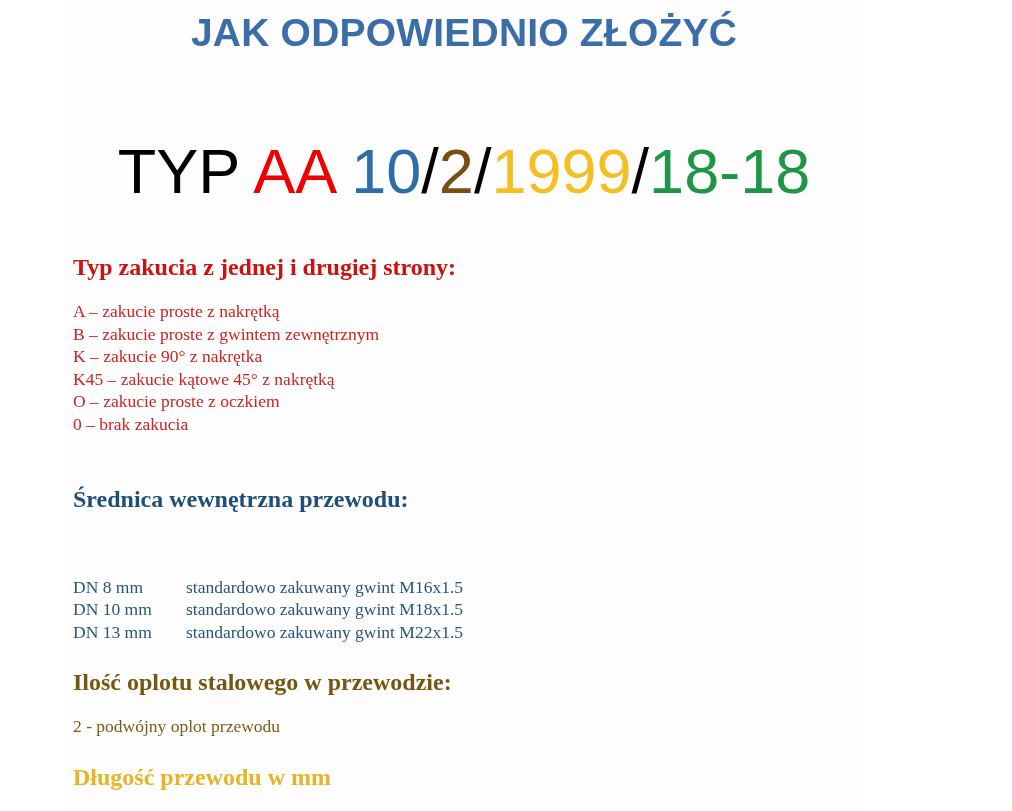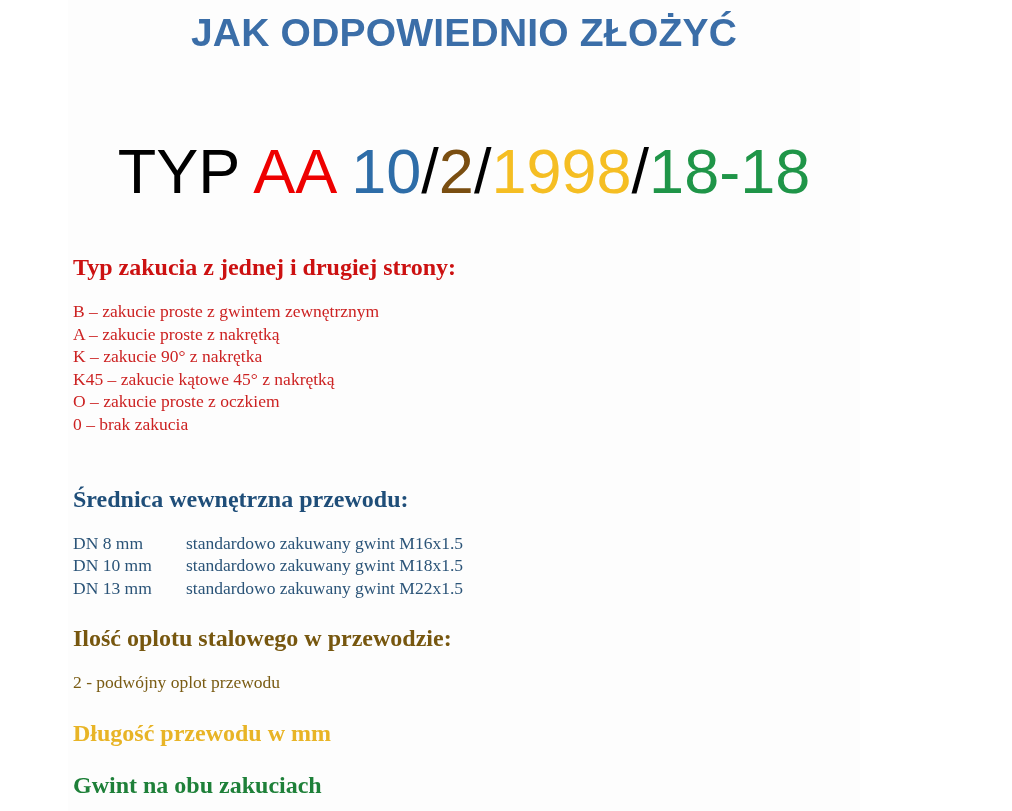--- a/index.html
+++ b/index.html
@@ -122,7 +122,7 @@
   </div>
 
   <div class="code-line">
-    <span class="c-black">TYP </span><span class="c-red">AA</span><span class="c-black"> </span><span class="c-blue">10</span><span class="c-black">/</span><span class="c-brown">2</span><span class="c-black">/</span><span class="c-yellow">1998</span><span class="c-black">/</span><span class="c-green">18-18</span>
+    <span class="c-black">TYP </span><span class="c-red">AA</span><span class="c-black"> </span><span class="c-blue">10</span><span class="c-black">/</span><span class="c-brown">2</span><span class="c-black">/</span><span class="c-yellow">1999</span><span class="c-black">/</span><span class="c-green">18-18</span>
   </div>
 
   <div class="sections">

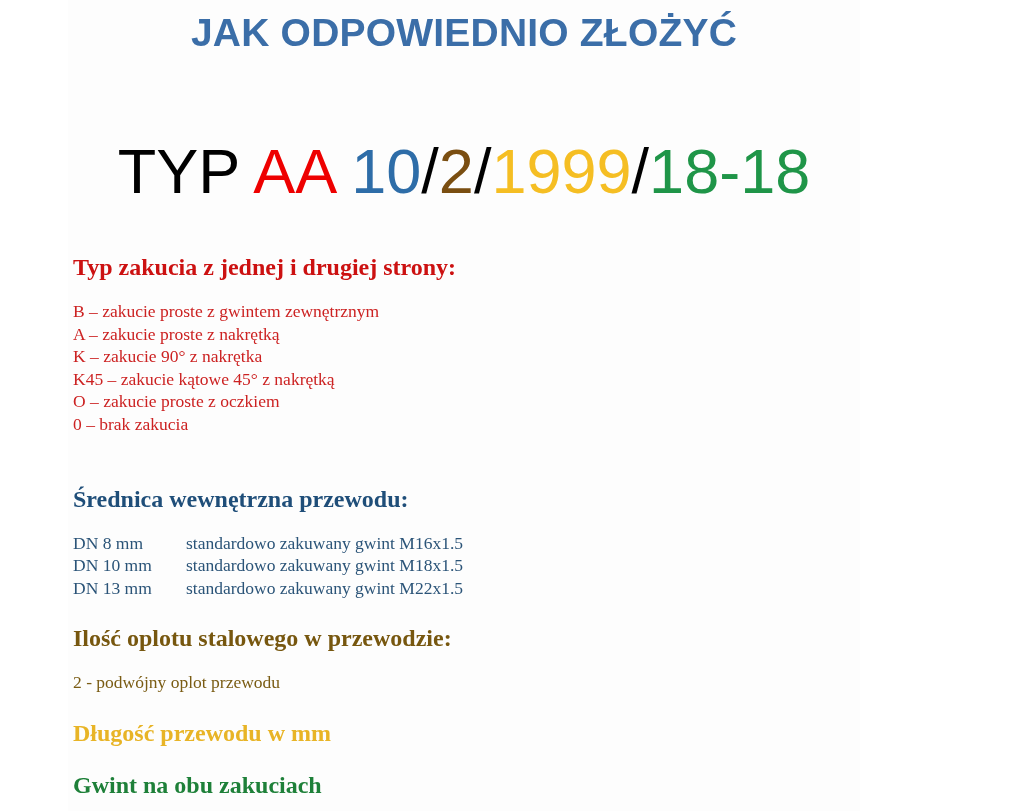--- a/index.html
+++ b/index.html
@@ -131,8 +131,8 @@
       <div class="sec-head">Typ zakucia z jednej i drugiej strony:</div>
       <div class="gap-after-head"></div>
       <div class="sec-body">
+        <span class="row">A – zakucie proste z nakrętką</span>
         <span class="row">B – zakucie proste z gwintem zewnętrznym</span>
-        <span class="row">A – zakucie proste z nakrętką</span>
         <span class="row">K – zakucie 90° z nakrętka</span>
         <span class="row">K45 – zakucie kątowe  45° z nakrętką</span>
         <span class="row">O – zakucie proste z oczkiem</span>

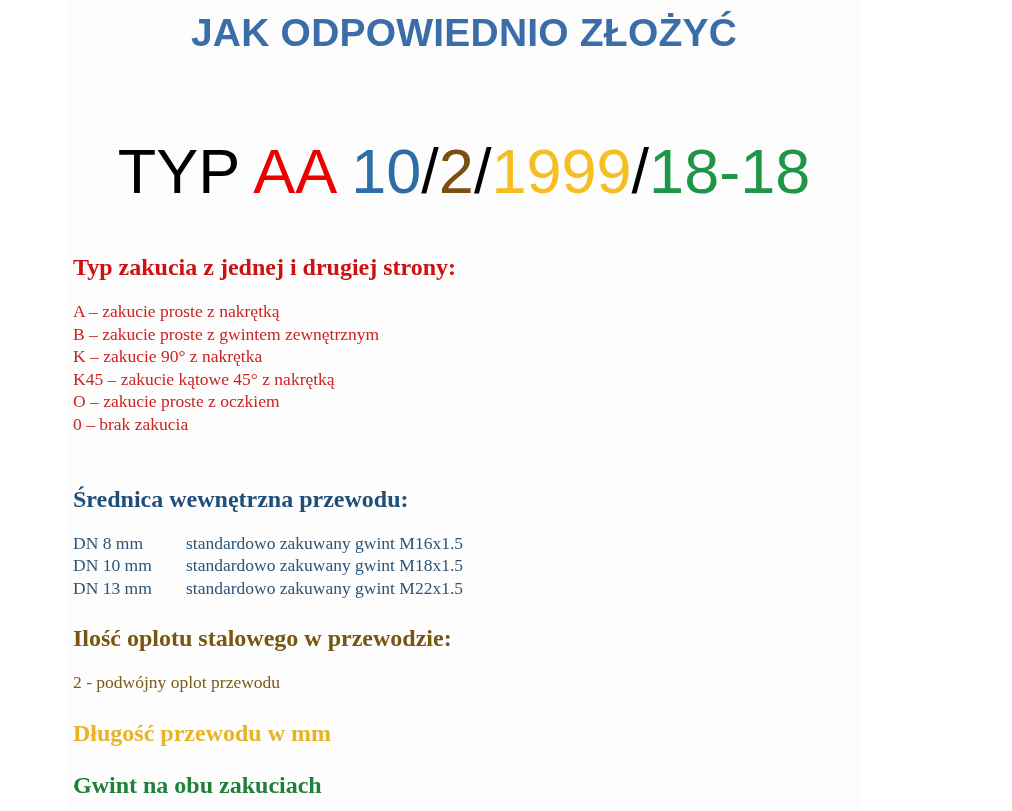--- a/index.html
+++ b/index.html
@@ -99,7 +99,7 @@
   .s-red    .sec-head { color: #cc1111; }
   .s-red    .sec-body { color: #cc2222; }
   .s-navy   .sec-head { color: #1f4e79; margin-top: 24px; }
-  .s-navy   .sec-body { color: #2b5478; }
+  .s-navy   .sec-body { color: #2b5478; margin-top: 44px; }
   .s-brown  .sec-head { color: #77570f; }
   .s-brown  .sec-body { color: #7a5c14; }
   .s-yellow .sec-head { color: #e8b426; }

